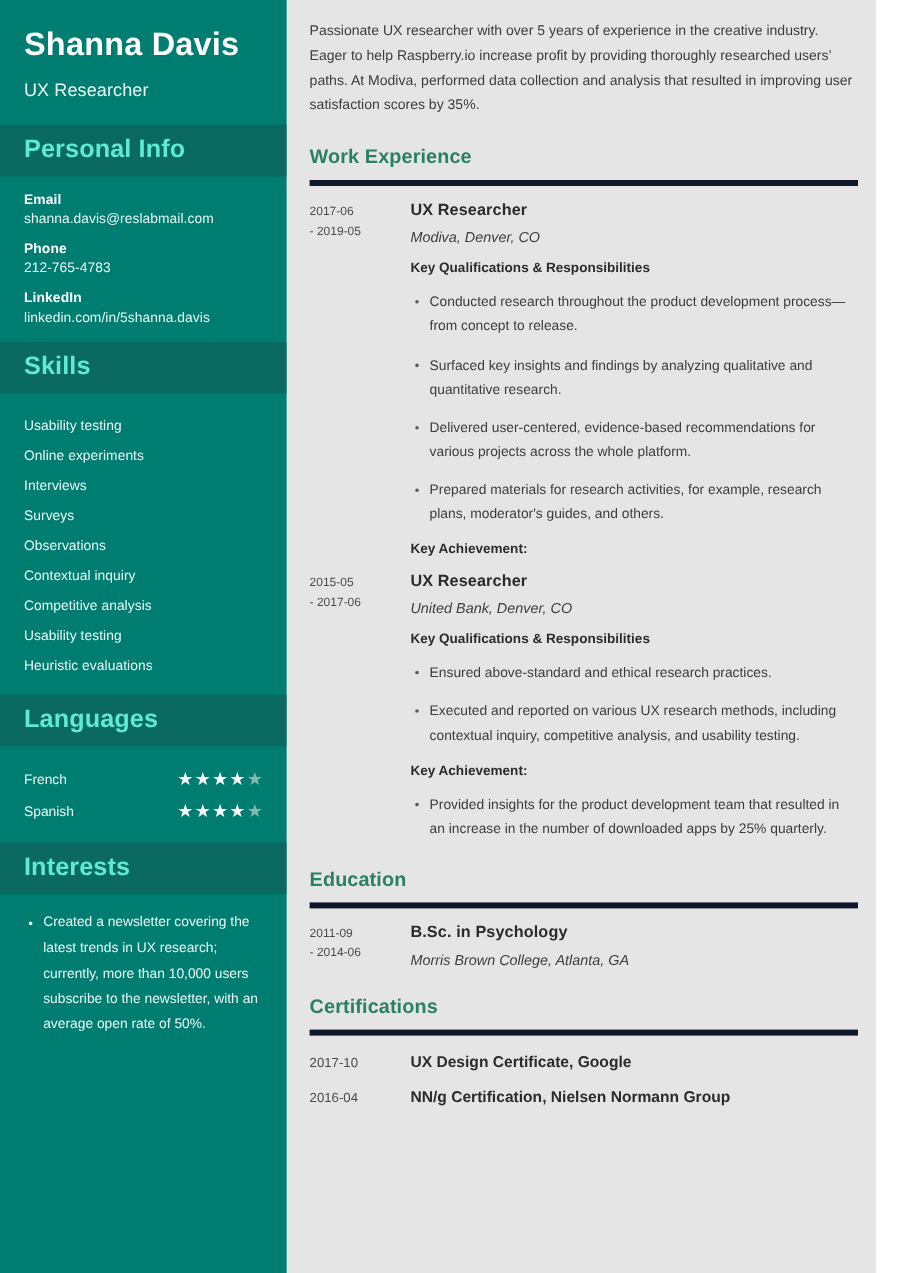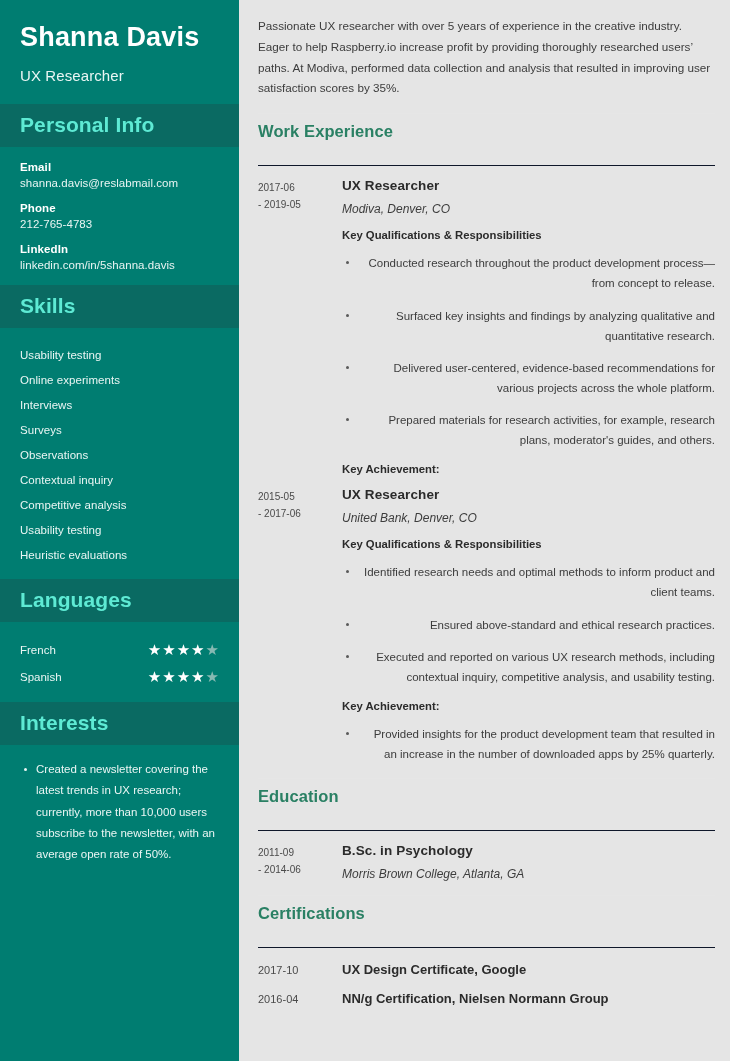--- a/index.html
+++ b/index.html
@@ -125,8 +125,8 @@
     font-weight: bold;
     color: #2a8064;
     border-top: 1px solid #e6e6e6;
-    border-bottom: 1px solid #0f172a;
-    padding: 8px 0 24px 0;
+    border-bottom: 5px solid #0f172a;
+    padding: 8px 0 9px 0;
     letter-spacing: 0.1px;
   }
 

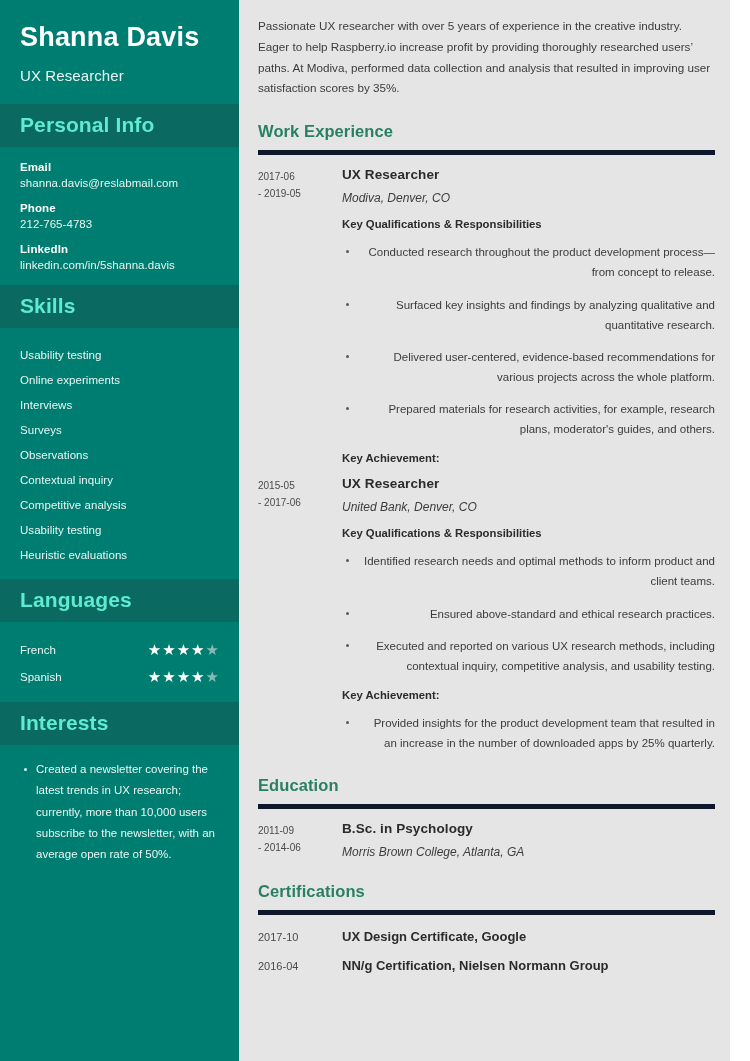--- a/index.html
+++ b/index.html
@@ -165,7 +165,6 @@
     line-height: 1.75;
     color: #3c3c3c;
     margin-top: 12px;
-    text-align: right;
   }
   .bullet::before {
     content: "";

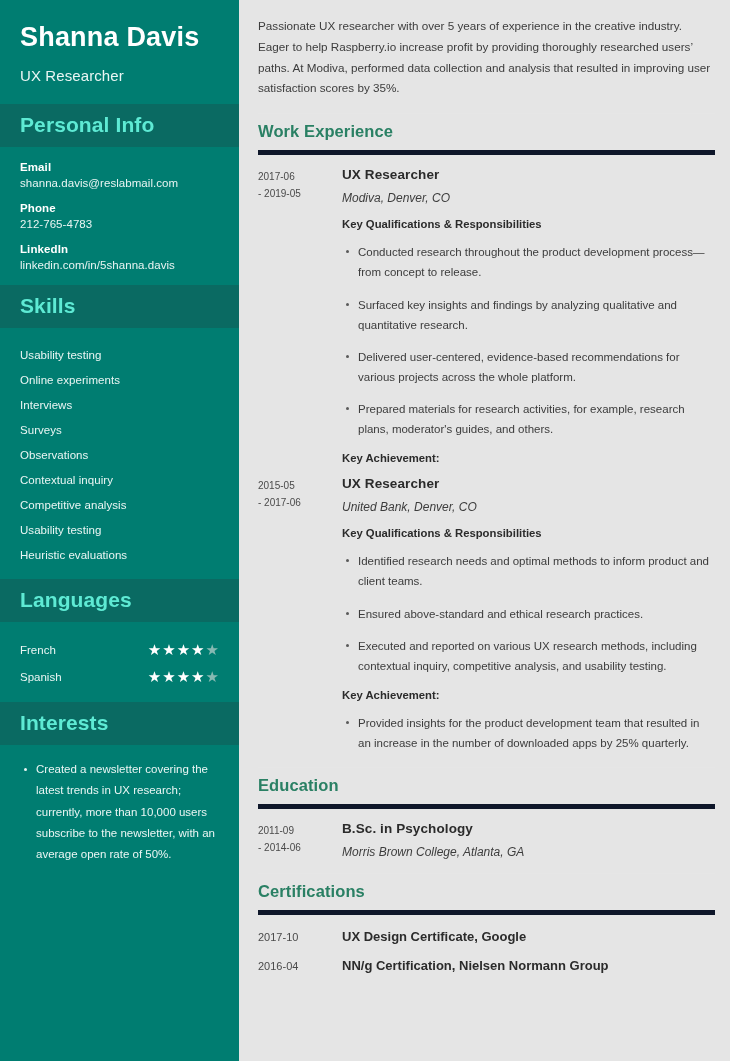--- a/index.html
+++ b/index.html
@@ -300,7 +300,6 @@
           <div class="entry-org">United Bank, Denver, CO</div>
           <div class="block-label">Key Qualifications &amp; Responsibilities</div>
           <ul class="bullets">
-            <li class="bullet">Identified research needs and optimal methods to inform product and client teams.</li>
             <li class="bullet">Ensured above-standard and ethical research practices.</li>
             <li class="bullet">Executed and reported on various UX research methods, including contextual inquiry, competitive analysis, and usability testing.</li>
           </ul>

